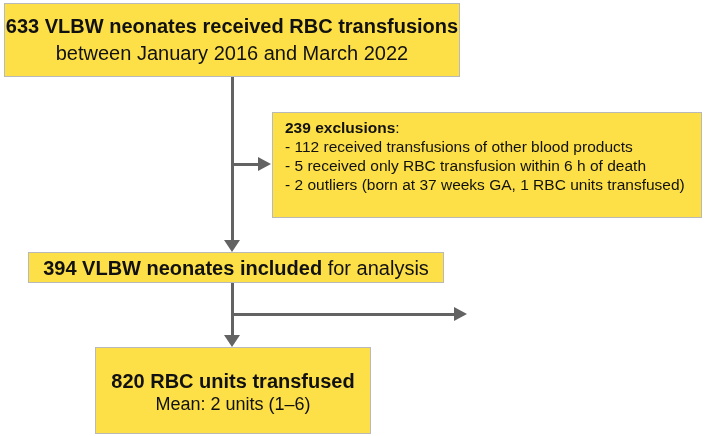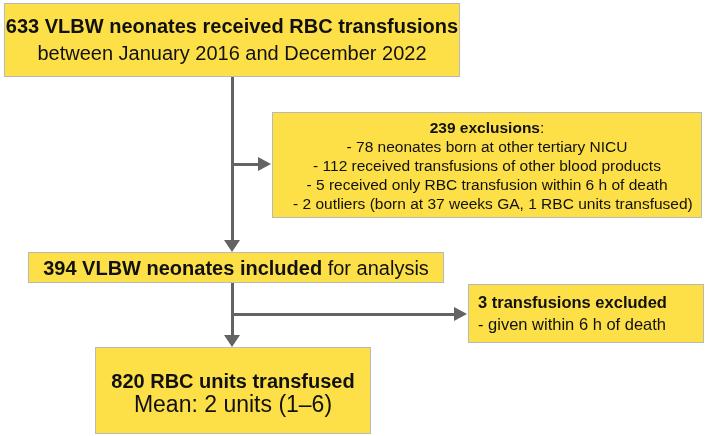--- a/index.html
+++ b/index.html
@@ -89,7 +89,7 @@
 
   <div class="box box-top center-text">
     <div class="bold">633 VLBW neonates received RBC transfusions</div>
-    <div>between January 2016 and December 2022</div>
+    <div>between January 2016 and March 2022</div>
   </div>
 
   <div class="connector" style="left:231px; top:77px; width:2.5px; height:164px;"></div>

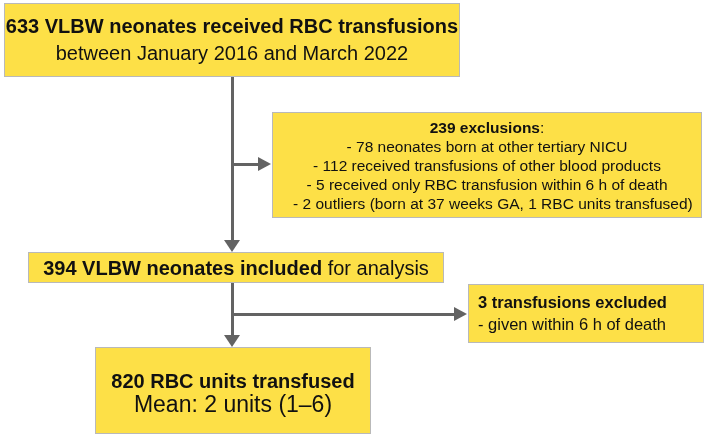--- a/index.html
+++ b/index.html
@@ -39,9 +39,8 @@
   .box-exclusions {
     left: 272px; top: 112px; width: 430px; height: 106px;
     font-size: 15.5px; line-height: 19px;
-    padding: 5px 20px;
+    padding: 5px 12px;
     white-space: nowrap;
-    text-align: center;
   }
   .box-included {
     left: 28px; top: 252px; width: 416px; height: 31px;

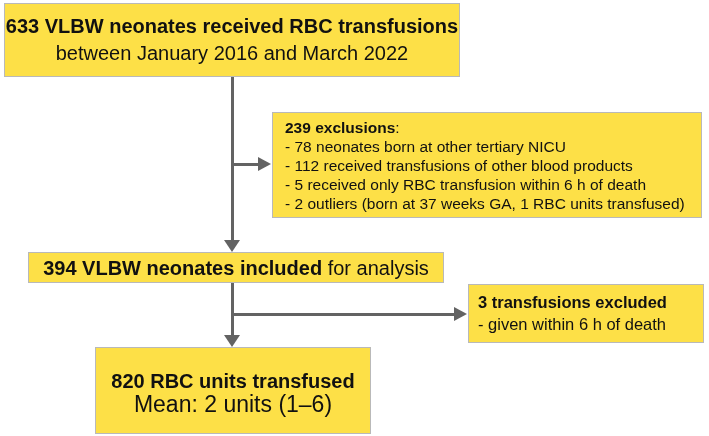--- a/index.html
+++ b/index.html
@@ -99,7 +99,6 @@
 
   <div class="box box-exclusions">
     <div><span class="bold">239 exclusions</span><span>:</span></div>
-    <div>- 78 neonates born at other tertiary NICU</div>
     <div>- 112 received transfusions of other blood products</div>
     <div>- 5 received only RBC transfusion within 6 h of death</div>
     <div>- 2 outliers (born at 37 weeks GA, 1 RBC units transfused)</div>

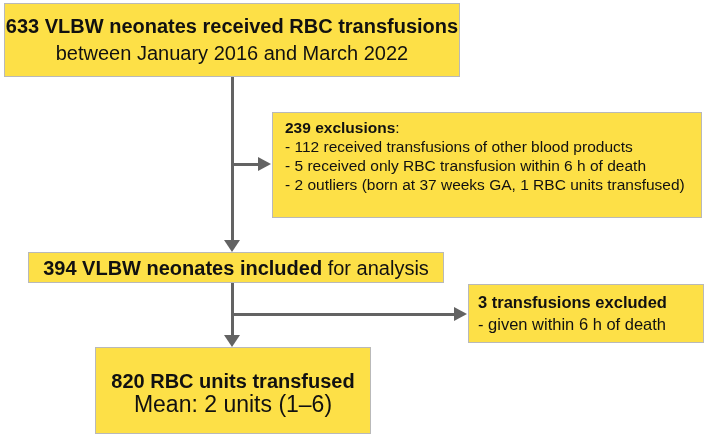--- a/index.html
+++ b/index.html
@@ -114,10 +114,6 @@
   <div class="connector" style="left:233px; top:313px; width:222px; height:2.5px;"></div>
   <div class="arrowhead right" style="left:454px; top:306.5px;"></div>
 
-  <div class="box box-excluded2">
-    <div class="bold">3 transfusions excluded</div>
-    <div>- given within 6 h of death</div>
-  </div>
 
   <div class="box box-transfused center-text">
     <div class="title bold">820 RBC units transfused</div>

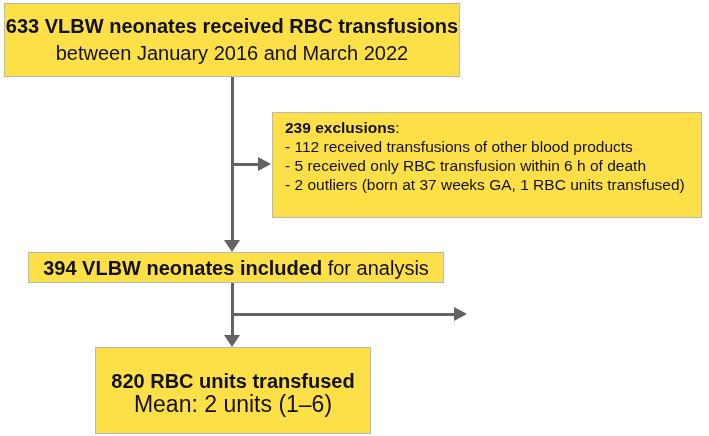--- a/index.html
+++ b/index.html
@@ -59,7 +59,7 @@
     padding-top: 2px;
   }
   .box-transfused .title { font-size: 20px; line-height: 25px; }
-  .box-transfused .detail { font-size: 23px; line-height: 20.5px; }
+  .box-transfused .detail { font-size: 18px; line-height: 20.5px; }
 
   .connector {
     position: absolute;

